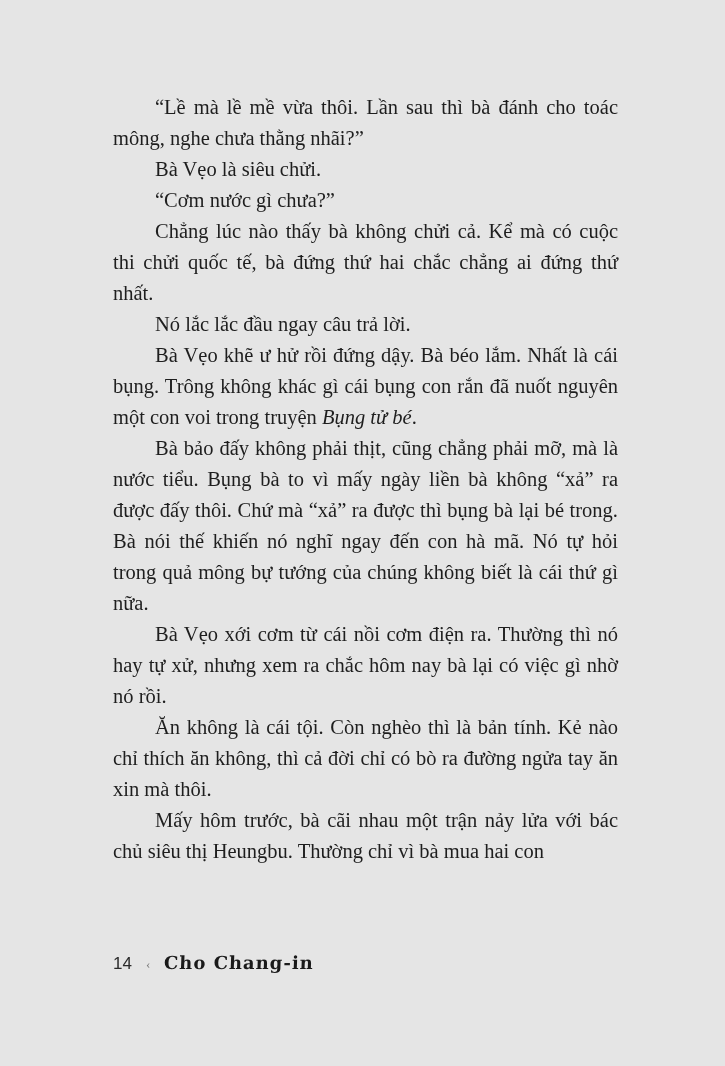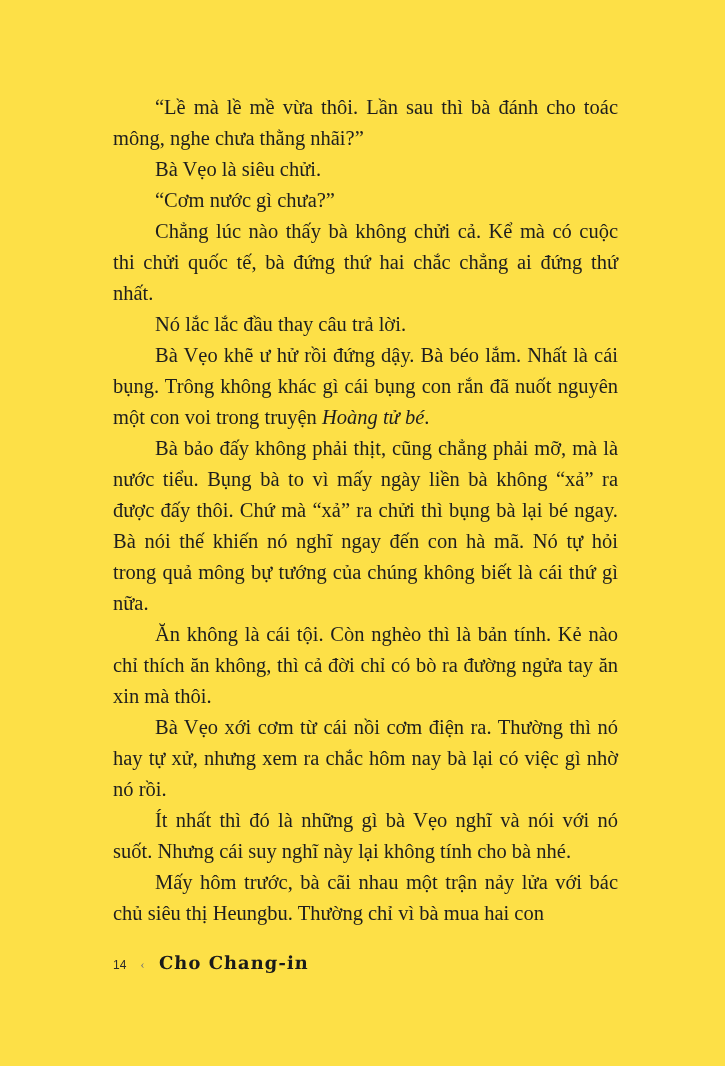--- a/index.html
+++ b/index.html
@@ -18,7 +18,7 @@
   .page {
     position: absolute;
     inset: 0;
-    background: #fde047;
+    background: #e5e5e5;
   }
   .text-block {
     position: absolute;

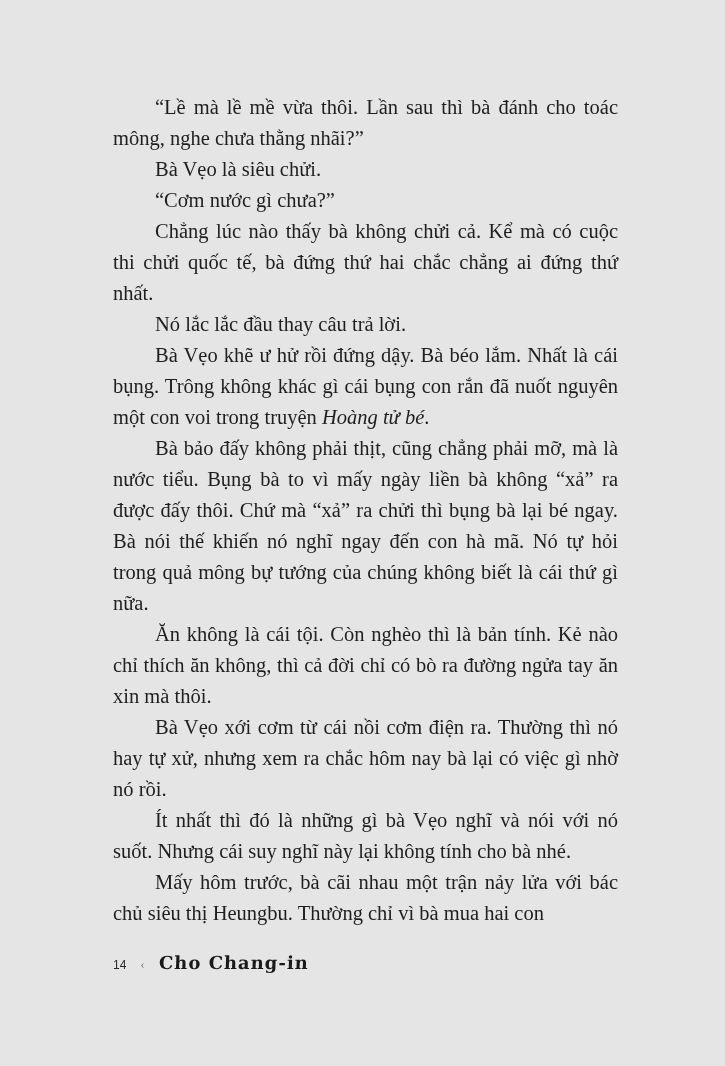--- a/index.html
+++ b/index.html
@@ -76,7 +76,7 @@
     <p>Bà Vẹo là siêu chửi.</p>
     <p>“Cơm nước gì chưa?”</p>
     <p>Chẳng lúc nào thấy bà không chửi cả. Kể mà có cuộc thi chửi quốc tế, bà đứng thứ hai chắc chẳng ai đứng thứ nhất.</p>
-    <p>Nó lắc lắc đầu thay câu trả lời.</p>
+    <p>Nó lắc lắc đầu ngay câu trả lời.</p>
     <p><span>Bà Vẹo khẽ ư hử rồi đứng dậy. Bà béo lắm. Nhất là cái bụng. Trông không khác gì cái bụng con rắn đã nuốt nguyên một con voi trong truyện </span><i>Hoàng tử bé</i><span>.</span></p>
     <p>Bà bảo đấy không phải thịt, cũng chẳng phải mỡ, mà là nước tiểu. Bụng bà to vì mấy ngày liền bà không “xả” ra được đấy thôi. Chứ mà “xả” ra chửi thì bụng bà lại bé ngay. Bà nói thế khiến nó nghĩ ngay đến con hà mã. Nó tự hỏi trong quả mông bự tướng của chúng không biết là cái thứ gì nữa.</p>
     <p>Ăn không là cái tội. Còn nghèo thì là bản tính. Kẻ nào chỉ thích ăn không, thì cả đời chỉ có bò ra đường ngửa tay ăn xin mà thôi.</p>

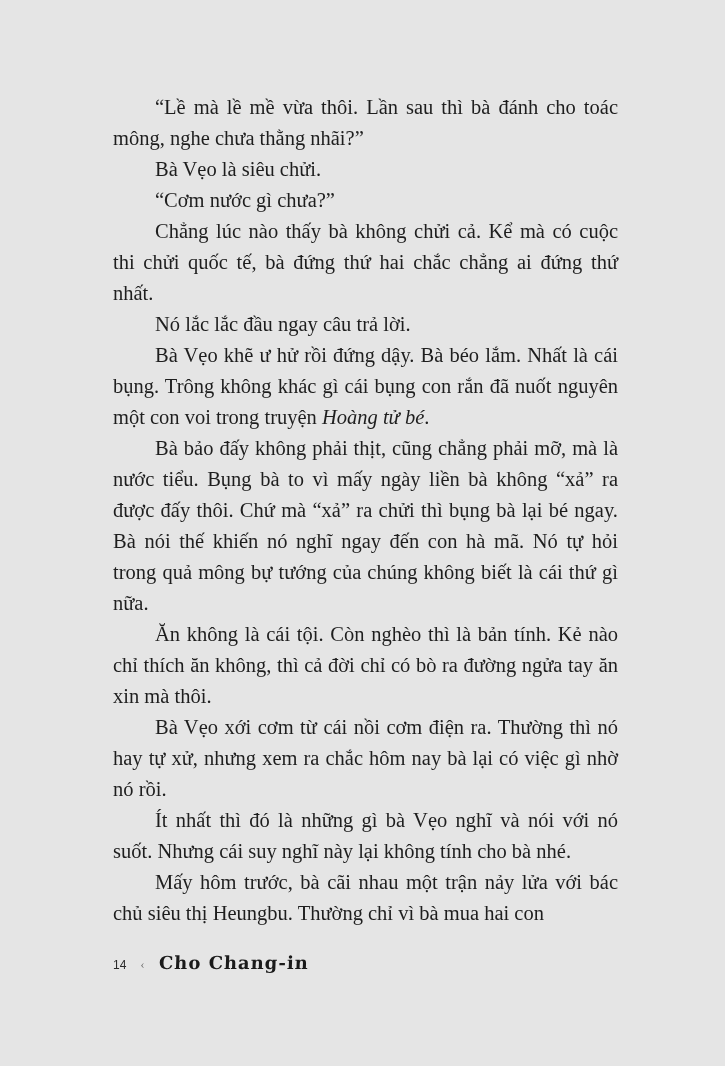--- a/index.html
+++ b/index.html
@@ -77,7 +77,7 @@
     <p>“Cơm nước gì chưa?”</p>
     <p>Chẳng lúc nào thấy bà không chửi cả. Kể mà có cuộc thi chửi quốc tế, bà đứng thứ hai chắc chẳng ai đứng thứ nhất.</p>
     <p>Nó lắc lắc đầu ngay câu trả lời.</p>
-    <p><span>Bà Vẹo khẽ ư hử rồi đứng dậy. Bà béo lắm. Nhất là cái bụng. Trông không khác gì cái bụng con rắn đã nuốt nguyên một con voi trong truyện </span><i>Hoàng tử bé</i><span>.</span></p>
+    <p><span>Bà Vẹo khẽ ư hử rồi đứng dậy. Bà béo lắm. Nhất là cái bụng. Trông không khác gì cái bụng con rắn đã nuốt nguyên một con voi trong truyện </span><i>Bụng tử bé</i><span>.</span></p>
     <p>Bà bảo đấy không phải thịt, cũng chẳng phải mỡ, mà là nước tiểu. Bụng bà to vì mấy ngày liền bà không “xả” ra được đấy thôi. Chứ mà “xả” ra chửi thì bụng bà lại bé ngay. Bà nói thế khiến nó nghĩ ngay đến con hà mã. Nó tự hỏi trong quả mông bự tướng của chúng không biết là cái thứ gì nữa.</p>
     <p>Ăn không là cái tội. Còn nghèo thì là bản tính. Kẻ nào chỉ thích ăn không, thì cả đời chỉ có bò ra đường ngửa tay ăn xin mà thôi.</p>
     <p>Bà Vẹo xới cơm từ cái nồi cơm điện ra. Thường thì nó hay tự xử, nhưng xem ra chắc hôm nay bà lại có việc gì nhờ nó rồi.</p>

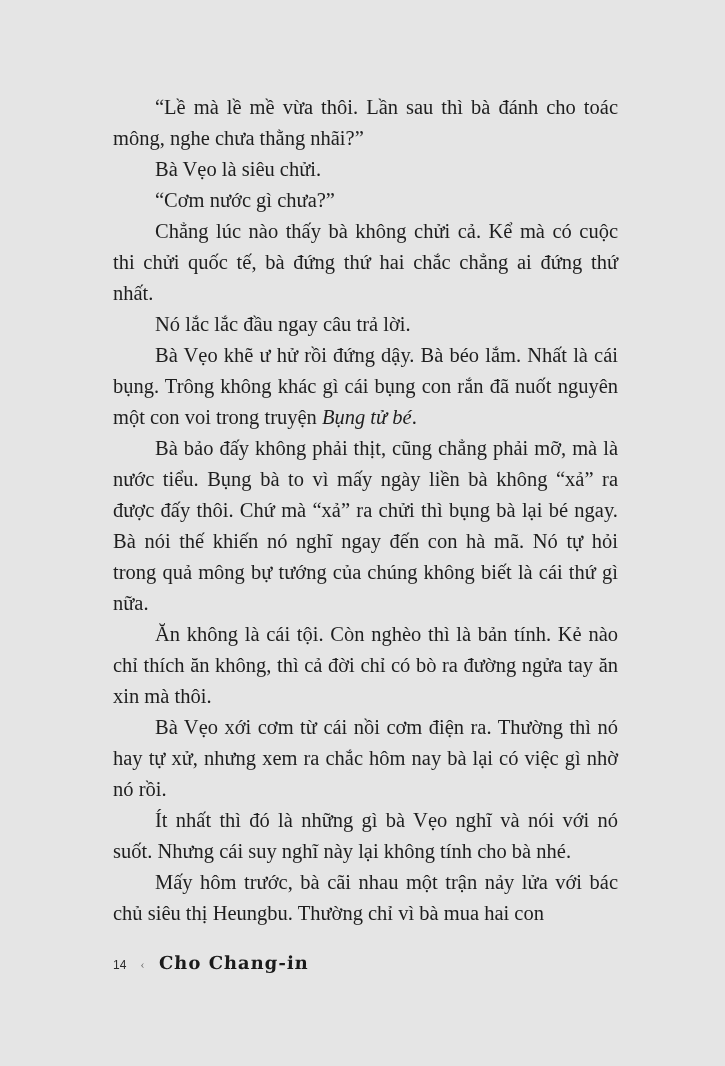--- a/index.html
+++ b/index.html
@@ -78,7 +78,7 @@
     <p>Chẳng lúc nào thấy bà không chửi cả. Kể mà có cuộc thi chửi quốc tế, bà đứng thứ hai chắc chẳng ai đứng thứ nhất.</p>
     <p>Nó lắc lắc đầu ngay câu trả lời.</p>
     <p><span>Bà Vẹo khẽ ư hử rồi đứng dậy. Bà béo lắm. Nhất là cái bụng. Trông không khác gì cái bụng con rắn đã nuốt nguyên một con voi trong truyện </span><i>Bụng tử bé</i><span>.</span></p>
-    <p>Bà bảo đấy không phải thịt, cũng chẳng phải mỡ, mà là nước tiểu. Bụng bà to vì mấy ngày liền bà không “xả” ra được đấy thôi. Chứ mà “xả” ra chửi thì bụng bà lại bé ngay. Bà nói thế khiến nó nghĩ ngay đến con hà mã. Nó tự hỏi trong quả mông bự tướng của chúng không biết là cái thứ gì nữa.</p>
+    <p>Bà bảo đấy không phải thịt, cũng chẳng phải mỡ, mà là nước tiểu. Bụng bà to vì mấy ngày liền bà không “xả” ra được đấy thôi. Chứ mà “xả” ra được thì bụng bà lại bé trong. Bà nói thế khiến nó nghĩ ngay đến con hà mã. Nó tự hỏi trong quả mông bự tướng của chúng không biết là cái thứ gì nữa.</p>
     <p>Ăn không là cái tội. Còn nghèo thì là bản tính. Kẻ nào chỉ thích ăn không, thì cả đời chỉ có bò ra đường ngửa tay ăn xin mà thôi.</p>
     <p>Bà Vẹo xới cơm từ cái nồi cơm điện ra. Thường thì nó hay tự xử, nhưng xem ra chắc hôm nay bà lại có việc gì nhờ nó rồi.</p>
     <p>Ít nhất thì đó là những gì bà Vẹo nghĩ và nói với nó suốt. Nhưng cái suy nghĩ này lại không tính cho bà nhé.</p>

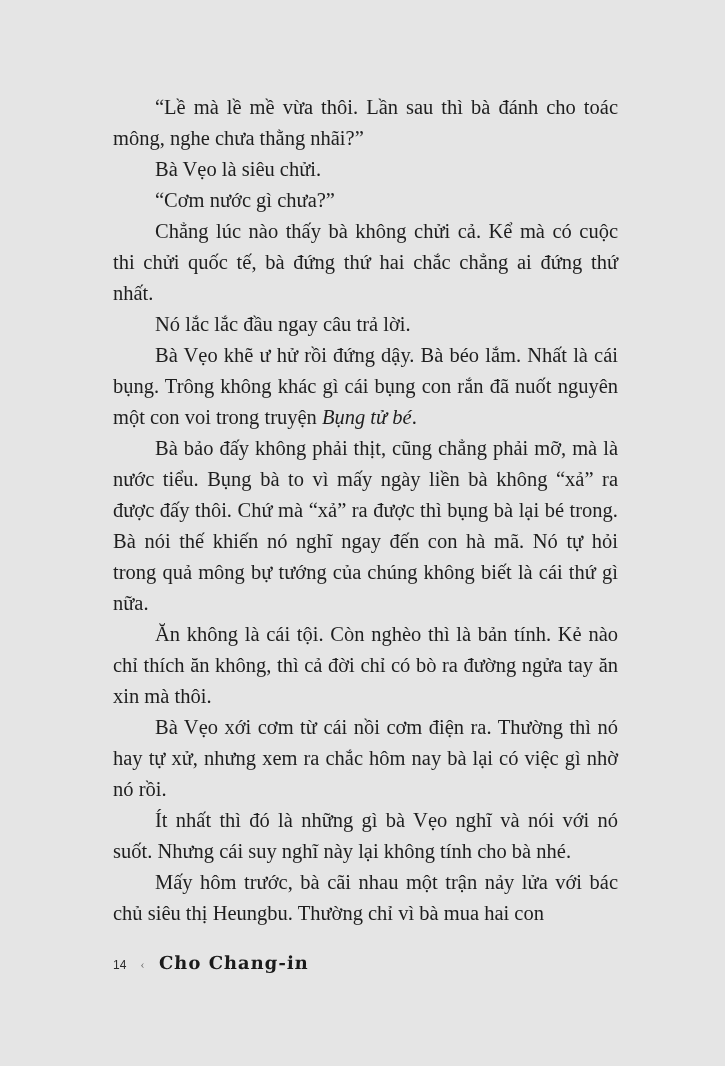--- a/index.html
+++ b/index.html
@@ -79,8 +79,8 @@
     <p>Nó lắc lắc đầu ngay câu trả lời.</p>
     <p><span>Bà Vẹo khẽ ư hử rồi đứng dậy. Bà béo lắm. Nhất là cái bụng. Trông không khác gì cái bụng con rắn đã nuốt nguyên một con voi trong truyện </span><i>Bụng tử bé</i><span>.</span></p>
     <p>Bà bảo đấy không phải thịt, cũng chẳng phải mỡ, mà là nước tiểu. Bụng bà to vì mấy ngày liền bà không “xả” ra được đấy thôi. Chứ mà “xả” ra được thì bụng bà lại bé trong. Bà nói thế khiến nó nghĩ ngay đến con hà mã. Nó tự hỏi trong quả mông bự tướng của chúng không biết là cái thứ gì nữa.</p>
+    <p>Bà Vẹo xới cơm từ cái nồi cơm điện ra. Thường thì nó hay tự xử, nhưng xem ra chắc hôm nay bà lại có việc gì nhờ nó rồi.</p>
     <p>Ăn không là cái tội. Còn nghèo thì là bản tính. Kẻ nào chỉ thích ăn không, thì cả đời chỉ có bò ra đường ngửa tay ăn xin mà thôi.</p>
-    <p>Bà Vẹo xới cơm từ cái nồi cơm điện ra. Thường thì nó hay tự xử, nhưng xem ra chắc hôm nay bà lại có việc gì nhờ nó rồi.</p>
     <p>Ít nhất thì đó là những gì bà Vẹo nghĩ và nói với nó suốt. Nhưng cái suy nghĩ này lại không tính cho bà nhé.</p>
     <p>Mấy hôm trước, bà cãi nhau một trận nảy lửa với bác chủ siêu thị Heungbu. Thường chỉ vì bà mua hai con</p>
   </div>

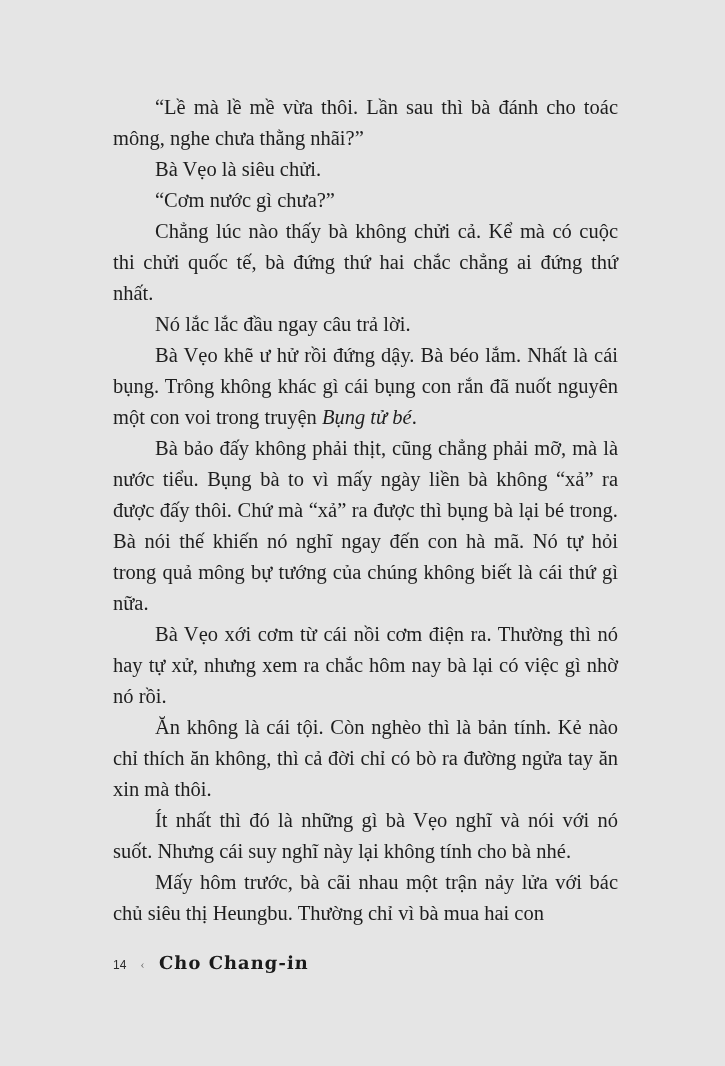--- a/index.html
+++ b/index.html
@@ -81,7 +81,6 @@
     <p>Bà bảo đấy không phải thịt, cũng chẳng phải mỡ, mà là nước tiểu. Bụng bà to vì mấy ngày liền bà không “xả” ra được đấy thôi. Chứ mà “xả” ra được thì bụng bà lại bé trong. Bà nói thế khiến nó nghĩ ngay đến con hà mã. Nó tự hỏi trong quả mông bự tướng của chúng không biết là cái thứ gì nữa.</p>
     <p>Bà Vẹo xới cơm từ cái nồi cơm điện ra. Thường thì nó hay tự xử, nhưng xem ra chắc hôm nay bà lại có việc gì nhờ nó rồi.</p>
     <p>Ăn không là cái tội. Còn nghèo thì là bản tính. Kẻ nào chỉ thích ăn không, thì cả đời chỉ có bò ra đường ngửa tay ăn xin mà thôi.</p>
-    <p>Ít nhất thì đó là những gì bà Vẹo nghĩ và nói với nó suốt. Nhưng cái suy nghĩ này lại không tính cho bà nhé.</p>
     <p>Mấy hôm trước, bà cãi nhau một trận nảy lửa với bác chủ siêu thị Heungbu. Thường chỉ vì bà mua hai con</p>
   </div>
 

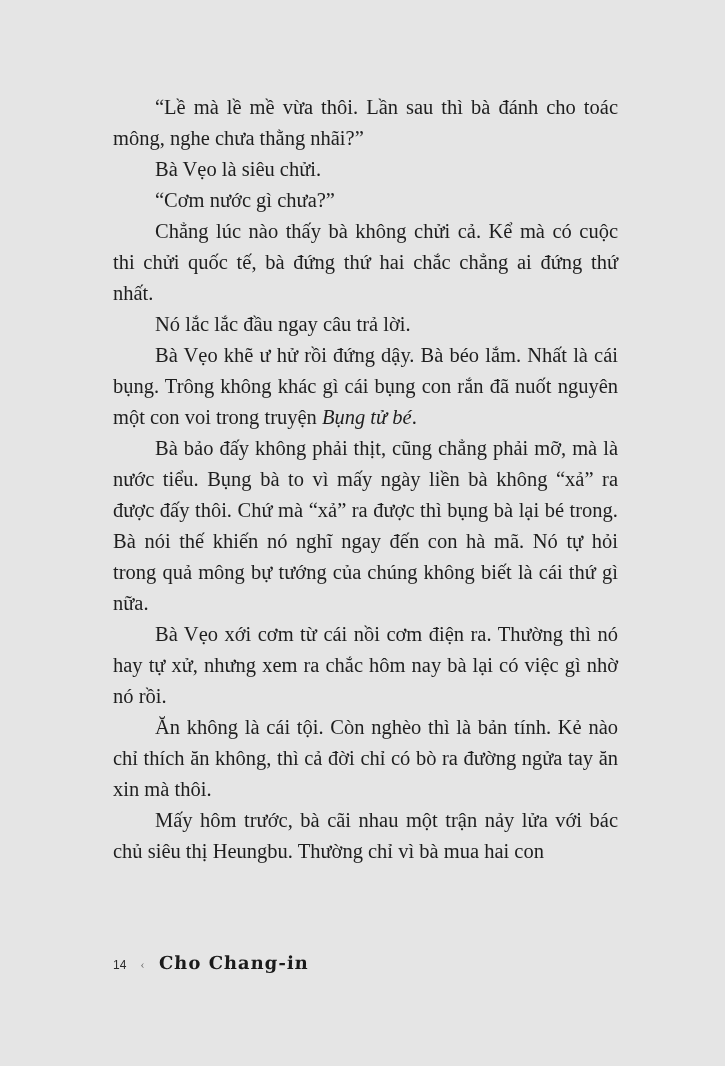--- a/index.html
+++ b/index.html
@@ -47,7 +47,7 @@
     gap: 14px;
   }
   .footer .page-num {
-    font-size: 12px;
+    font-size: 17px;
     color: #2a2a2a;
     font-family: "Liberation Sans", sans-serif;
   }

